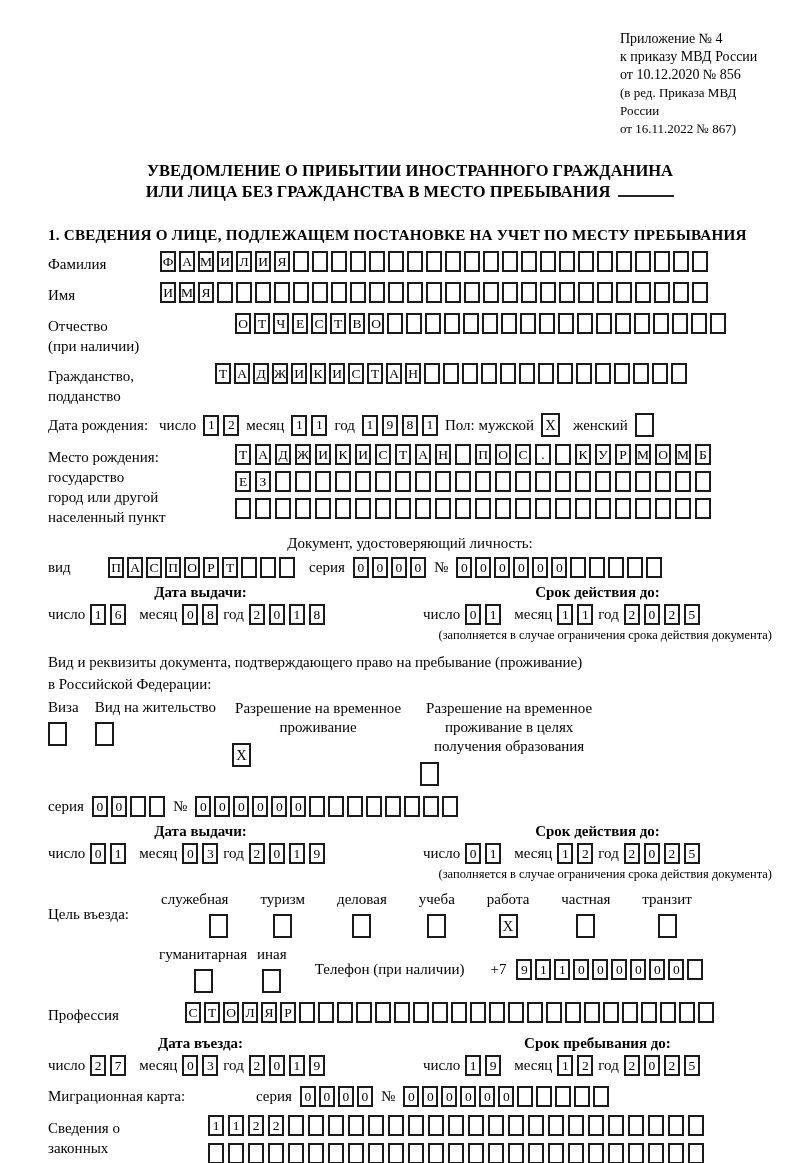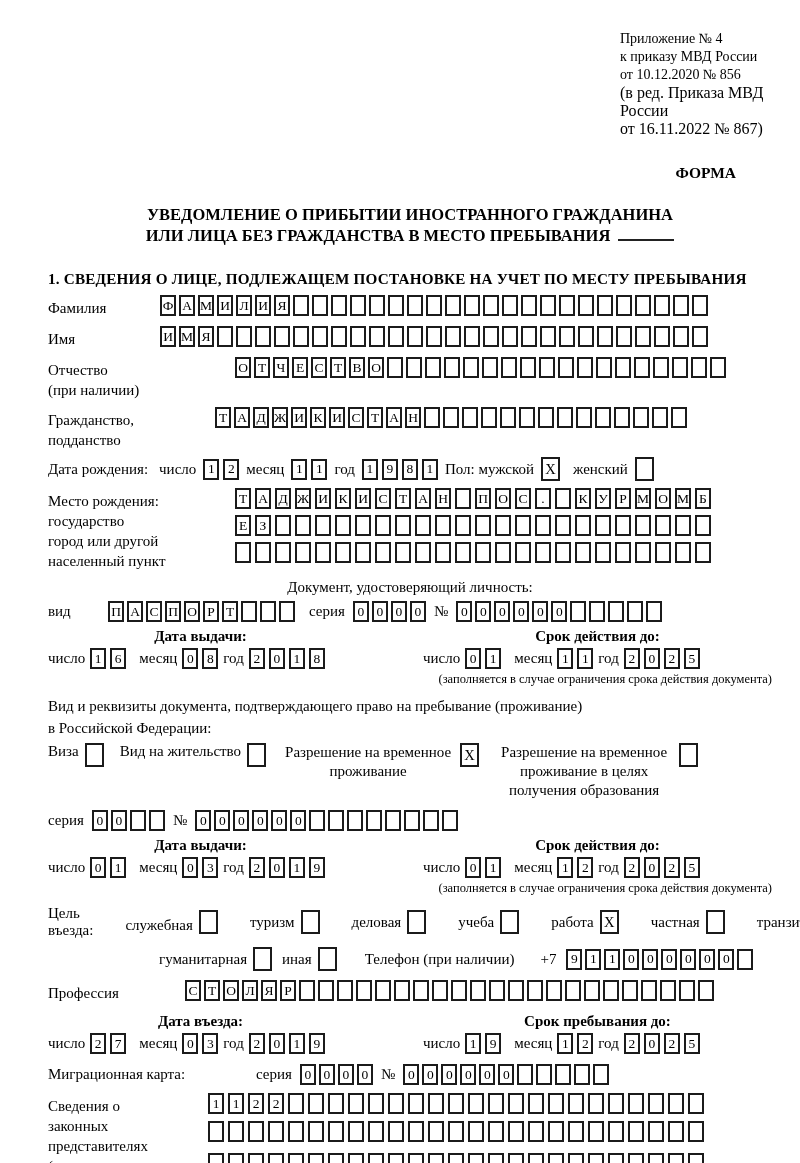--- a/index.html
+++ b/index.html
@@ -10,7 +10,7 @@
     padding:30px 28px 0 48px; overflow:hidden; position:relative;
   }
   .appendix { margin-left:572px; line-height:18px; font-size:14px; }
-  .appendix .small { font-size:16px; }
+  .appendix .small { font-size:13px; }
   .forma { text-align:right; font-weight:bold; margin:26px 36px 0 0; font-size:15.5px; }
   .title { text-align:center; font-weight:bold; font-size:16.5px; line-height:21px; margin-top:22px; }
   .title-underline { display:inline-block; width:56px; border-bottom:2px solid #222; height:14px; margin-left:8px; }

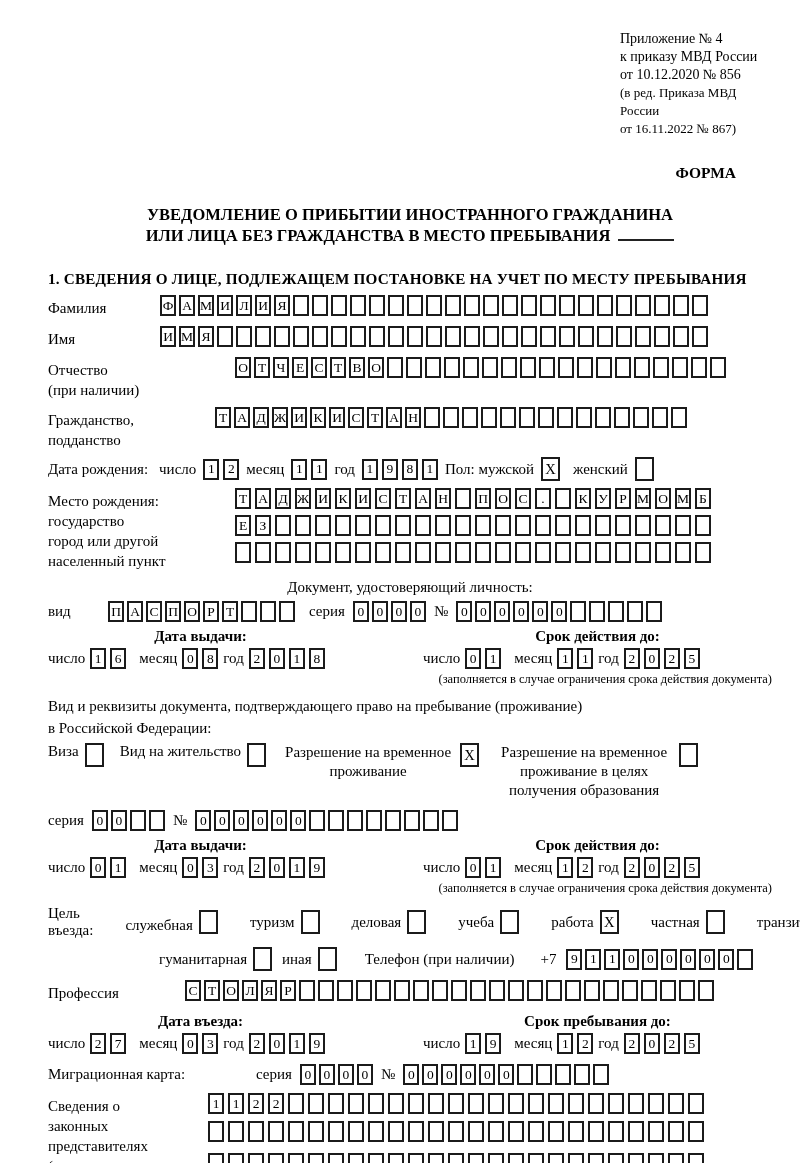--- a/index.html
+++ b/index.html
@@ -55,7 +55,6 @@
     <div class="small">от 16.11.2022 № 867)</div>
   </div>
 
-  <div class="forma">ФОРМА</div>
 
   <div class="title">
     <div>УВЕДОМЛЕНИЕ О ПРИБЫТИИ ИНОСТРАННОГО ГРАЖДАНИНА</div>

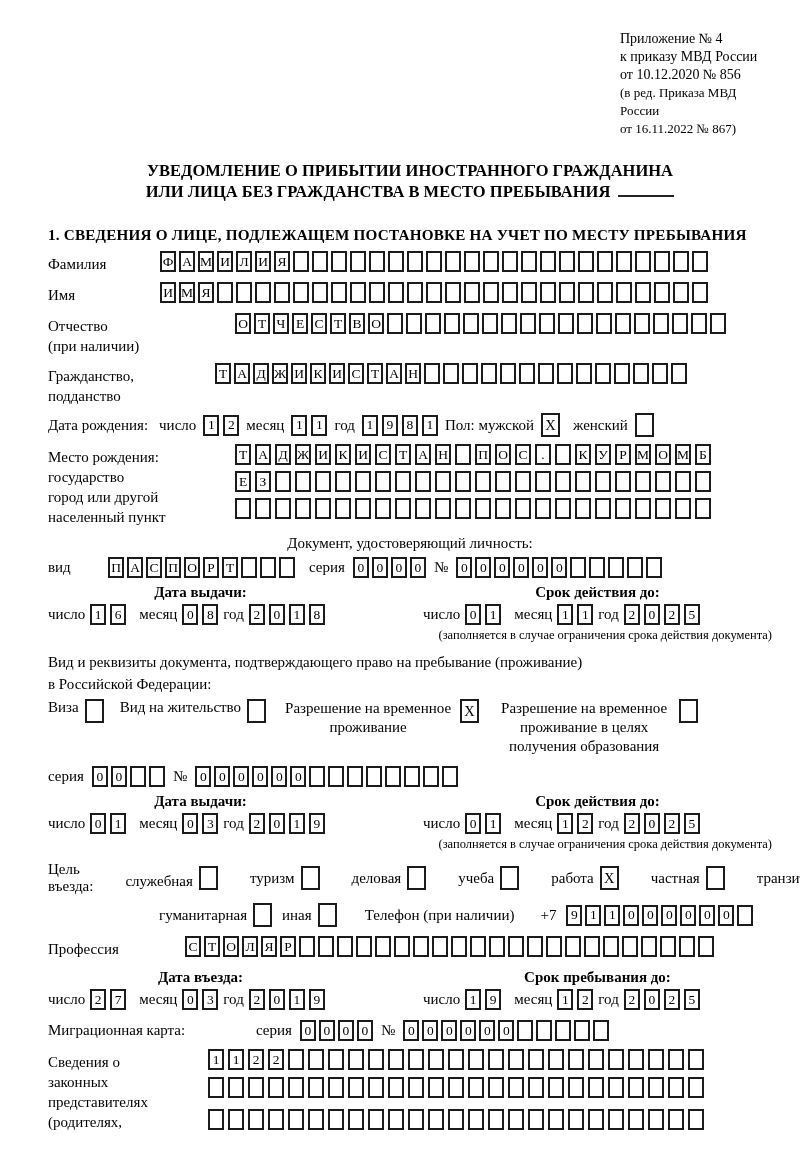--- a/index.html
+++ b/index.html
@@ -37,7 +37,7 @@
   .dgroup { display:flex; align-items:center; gap:5px; }
   .dgroup .cellrow { gap:4px; }
   .note { font-size:12.5px; text-align:right; margin-top:3px; line-height:15px; }
-  .opt { display:flex; align-items:flex-start; gap:6px; }
+  .opt { display:flex; align-items:flex-start; gap:6px;flex-direction:column; }
   .optlabel-c { text-align:center; line-height:19px; }
   .w165 { width:172px; } .w178 { width:178px; }
   .gap4 { gap:4px; }

